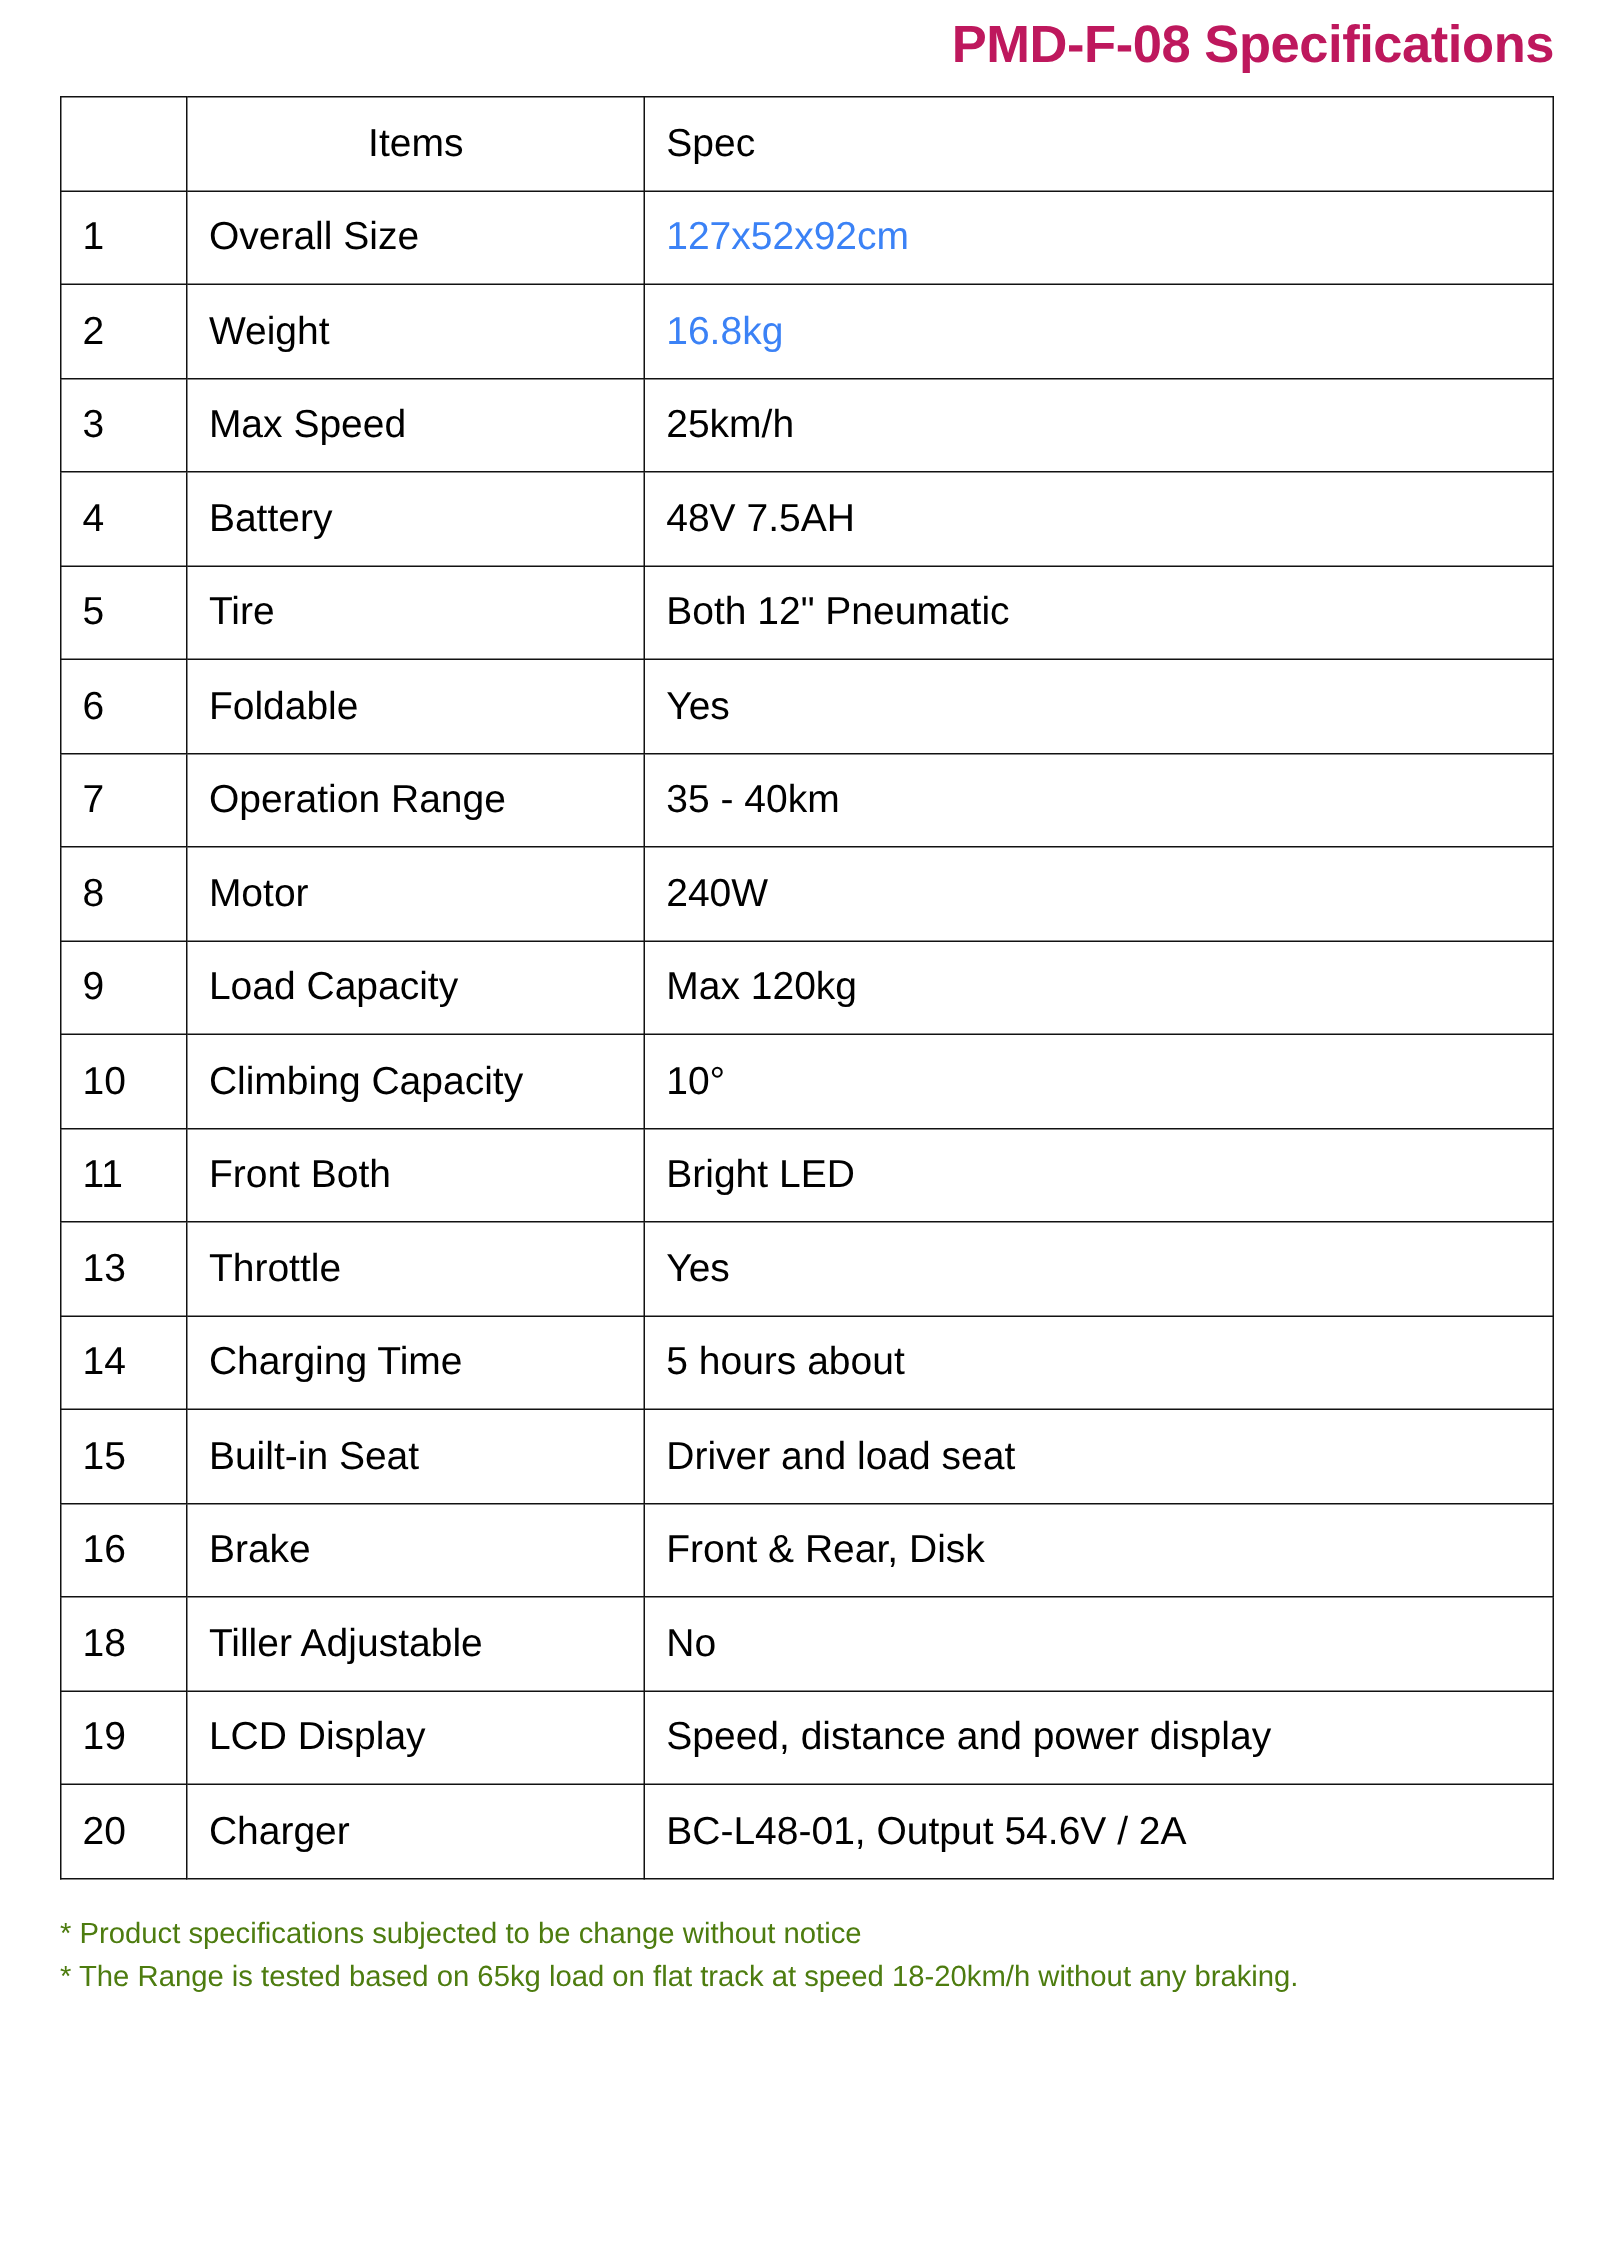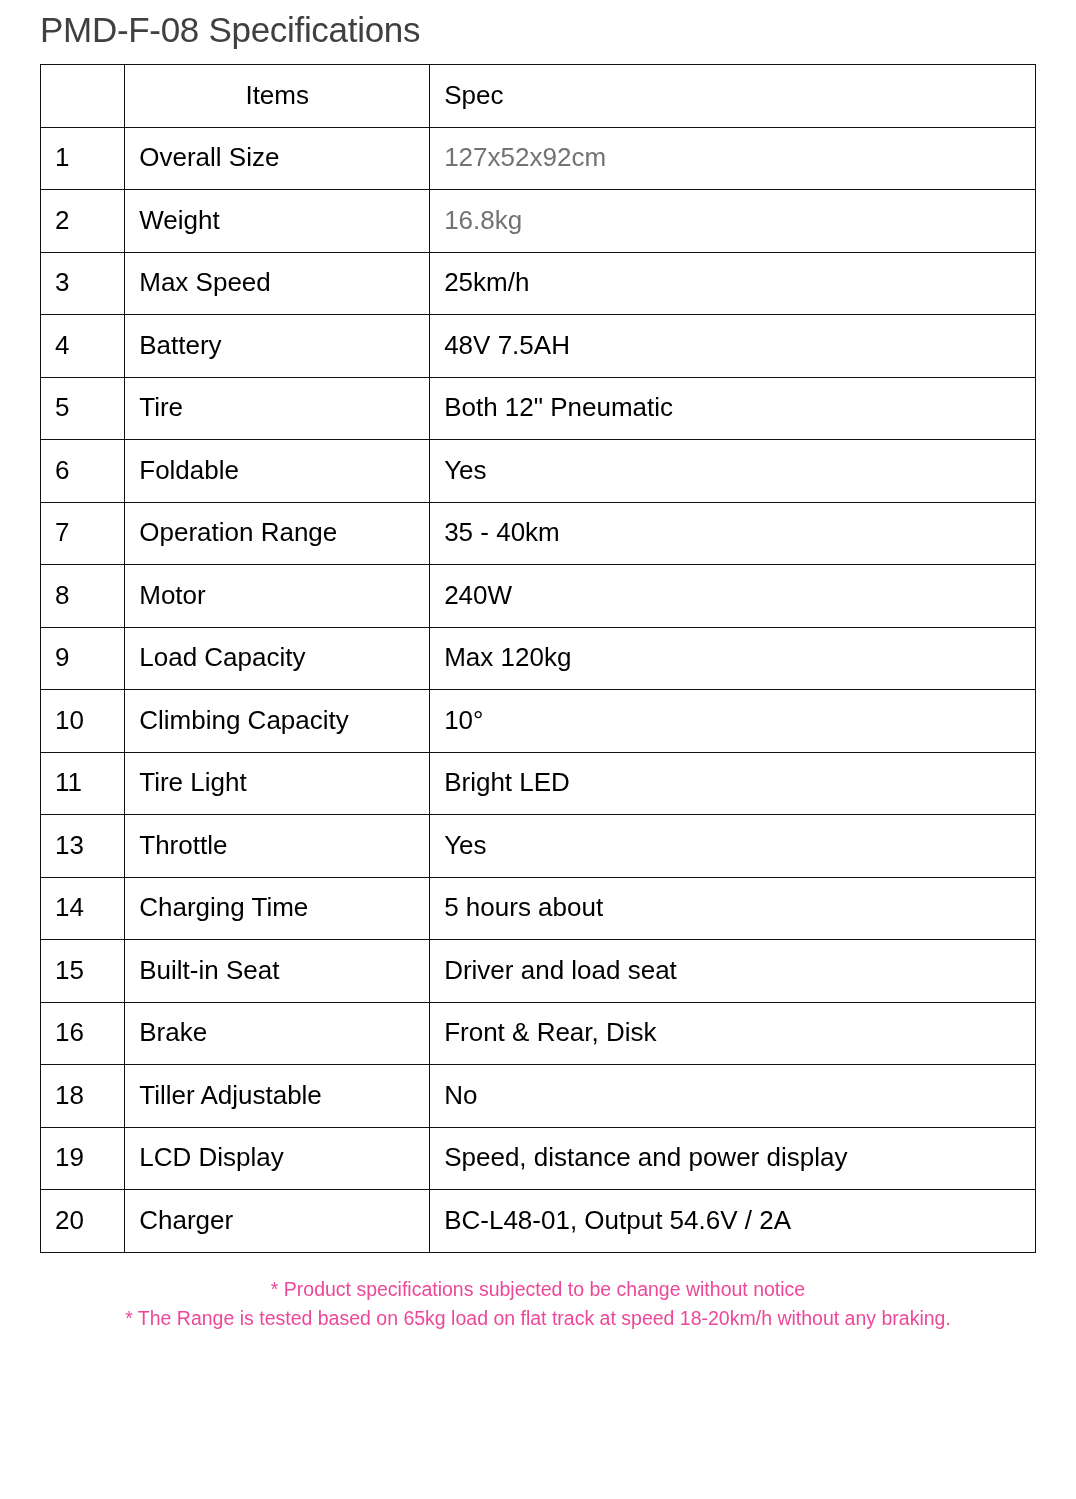--- a/index.html
+++ b/index.html
@@ -22,13 +22,13 @@
     padding: 0 40px;
   }
   .title {
-    text-align: left;
+    text-align: right;
     font-size: 35px;
-    font-weight: normal;
+    font-weight: bold;
     letter-spacing: -0.3px;
     padding-top: 10px;
     padding-bottom: 14px;
-    color: #404040;
+    color: #be185d;
   }
   table.spec {
     width: 996px;

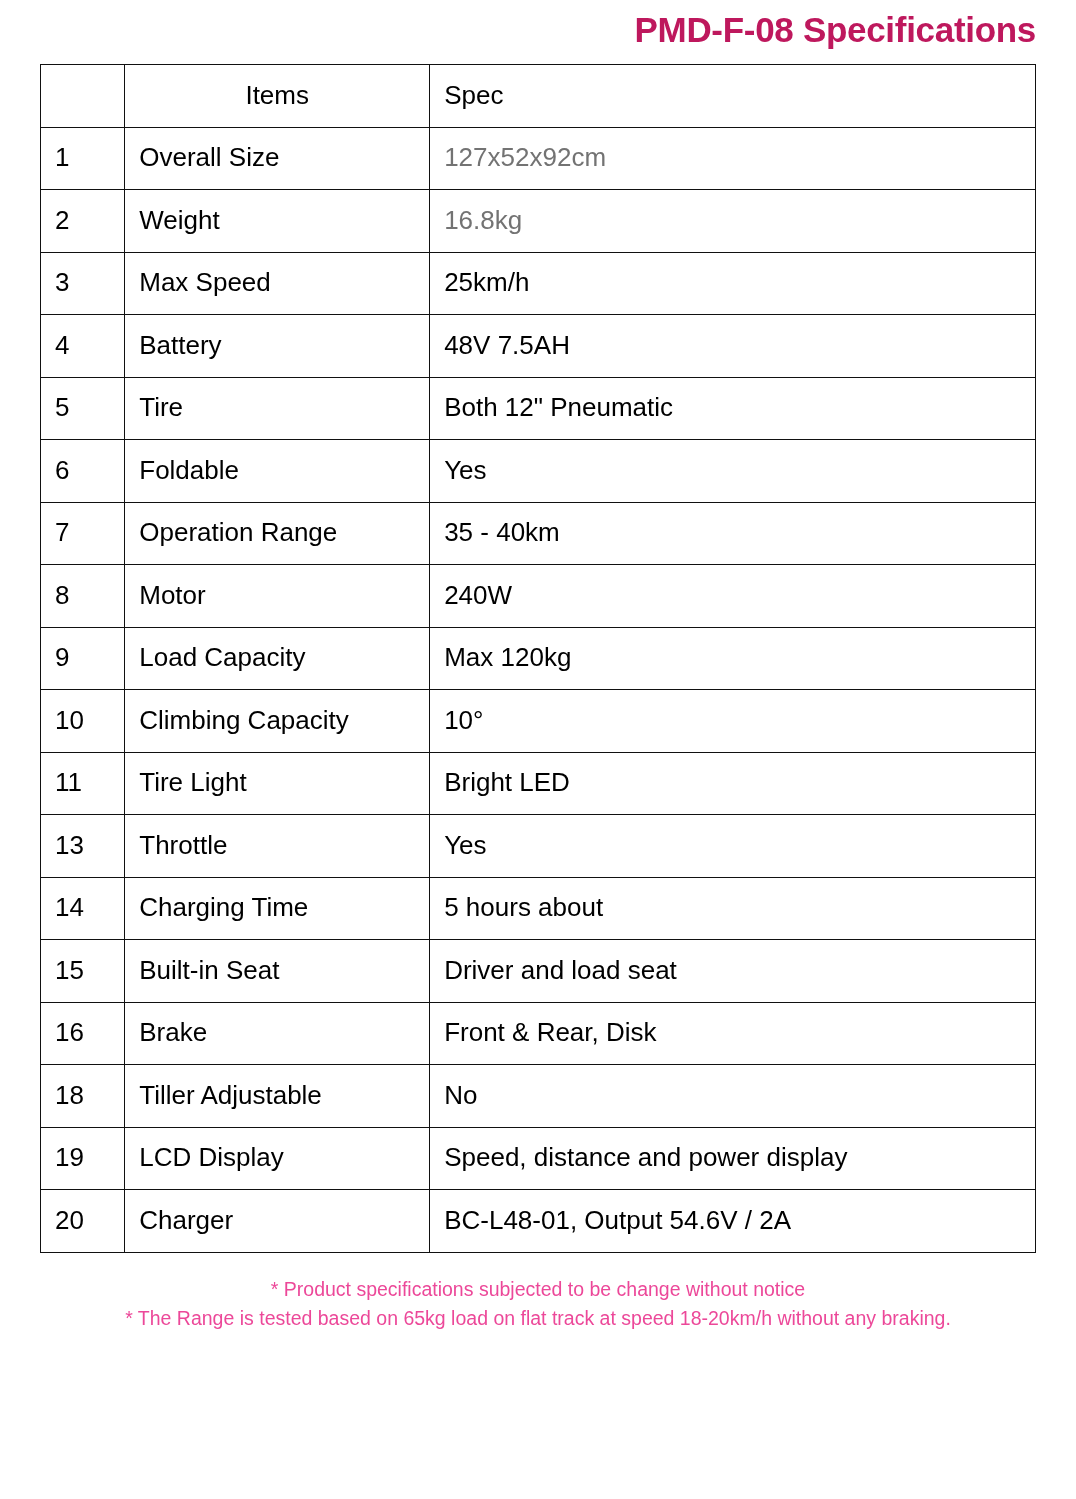--- a/index.html
+++ b/index.html
@@ -63,7 +63,7 @@
   }
   thead th.num-head { padding-left: 0; }
   thead th.item-head { text-align: center; padding-left: 0; }
-  .val-red { color: #737373; font-weight: bold; }
+  .val-red { color: #3b82f6; font-weight: bold; }
   .notes {
     margin-top: 22px;
     font-size: 19.5px;

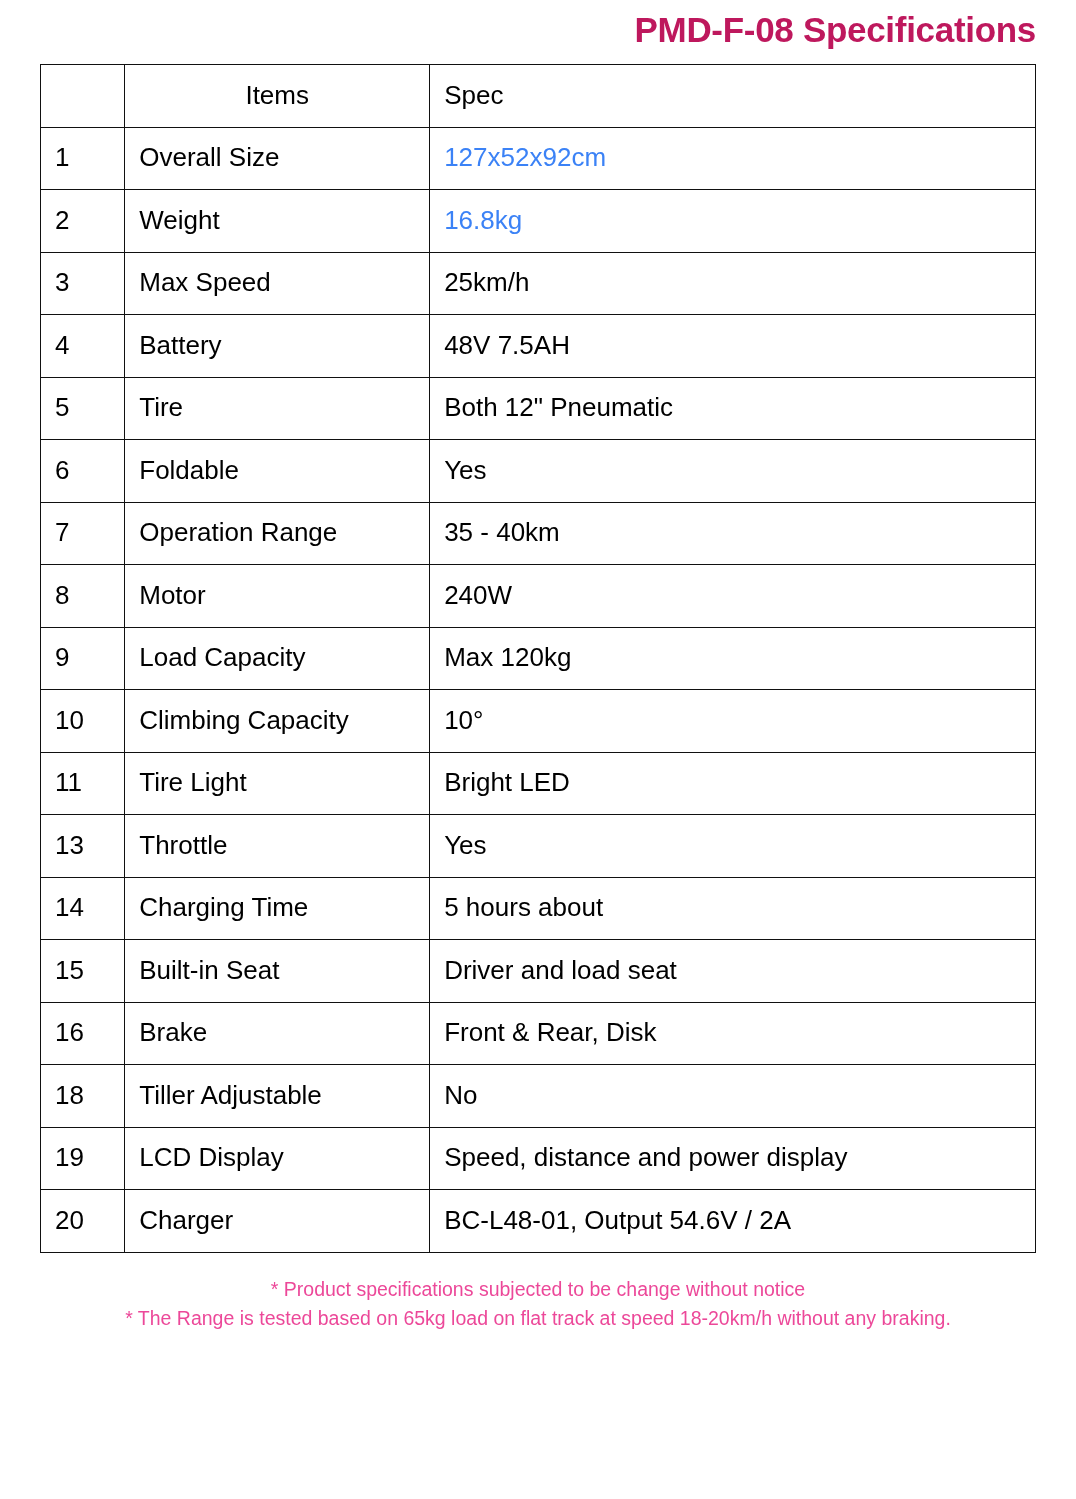--- a/index.html
+++ b/index.html
@@ -146,7 +146,7 @@
         </tr>
         <tr>
           <td class="num">11</td>
-          <td>Tire Light</td>
+          <td>Front Both</td>
           <td>Bright LED</td>
         </tr>
         <tr>

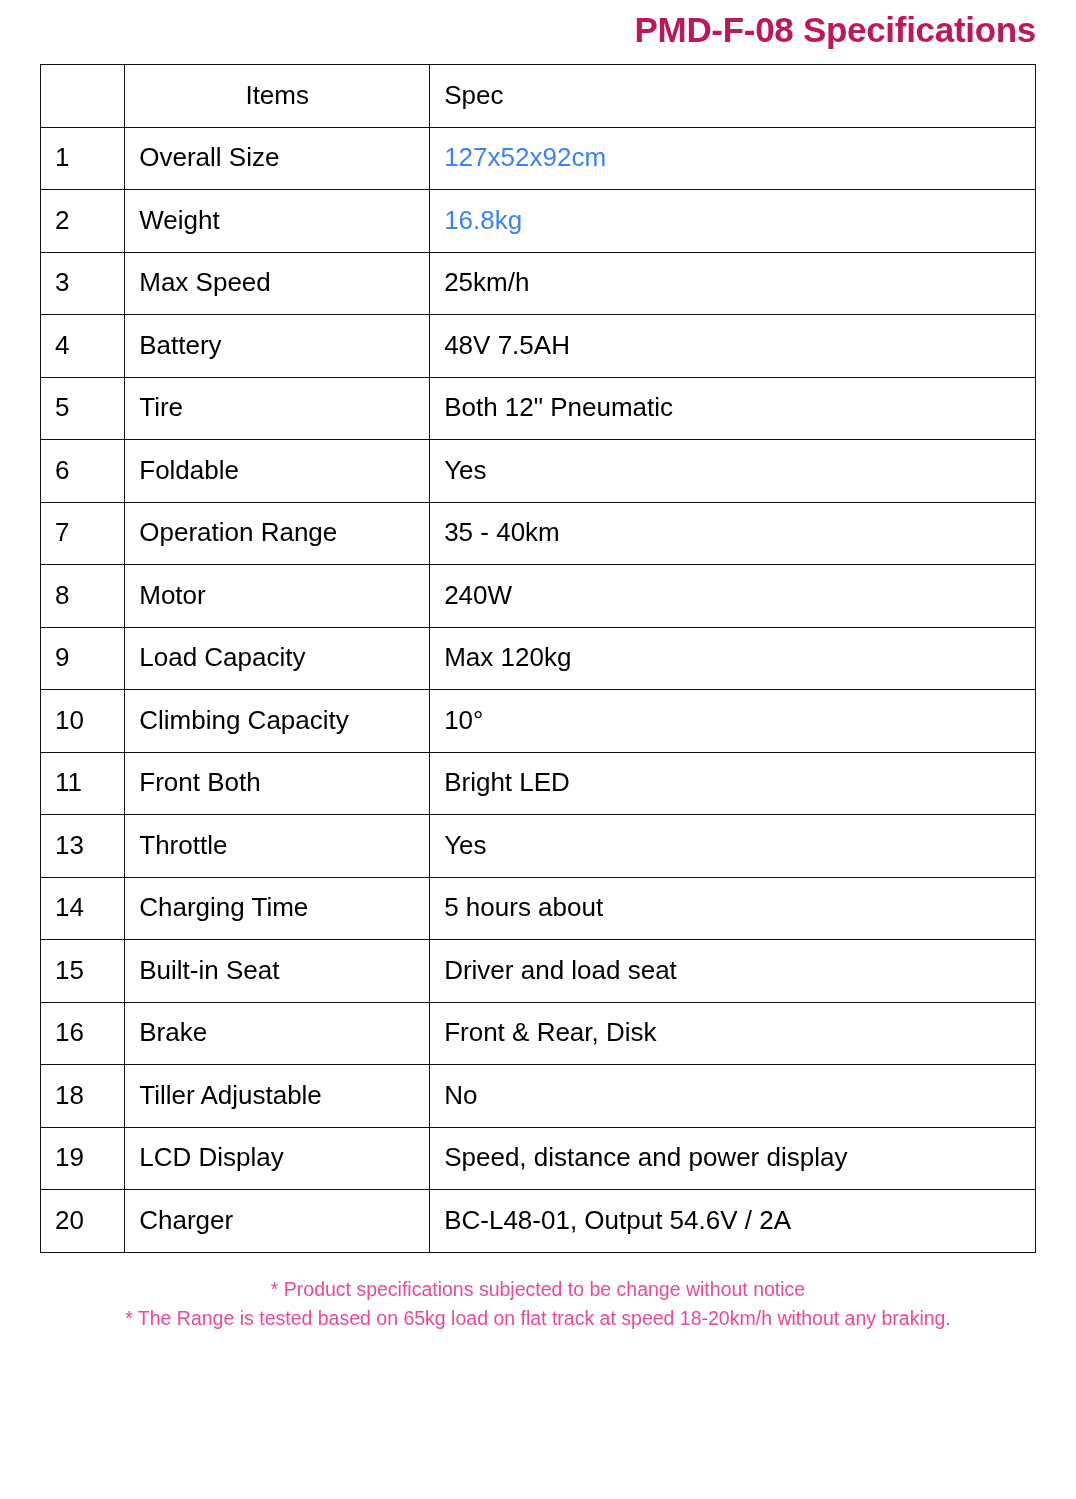--- a/index.html
+++ b/index.html
@@ -68,8 +68,7 @@
     margin-top: 22px;
     font-size: 19.5px;
     line-height: 1.5;
-    color: #ec4899;
-    text-align: center;
+    color: #4d7c0f;
   }
   .notes div { white-space: nowrap; }
 </style>

